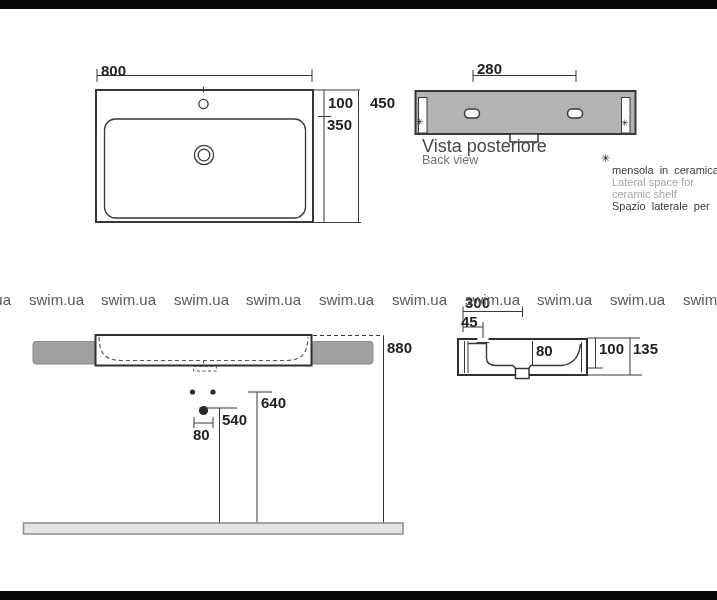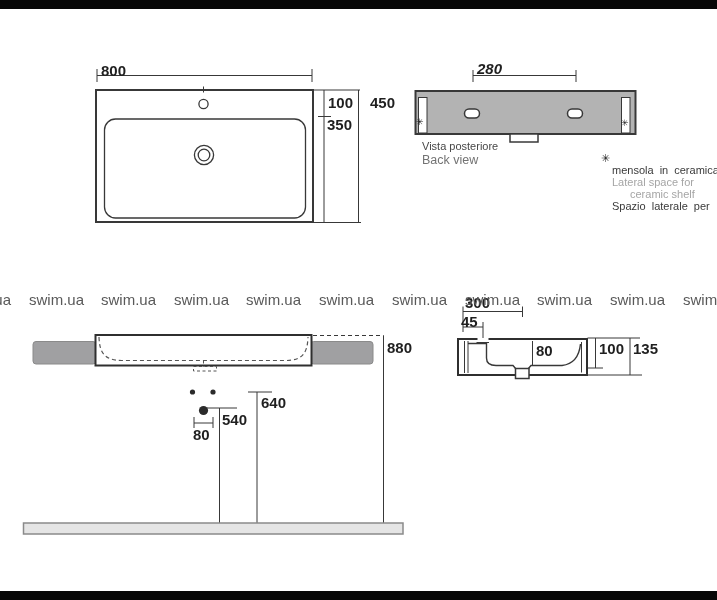--- a/index.html
+++ b/index.html
@@ -146,7 +146,7 @@
   <div class="dim" style="left:362px;top:95px;margin-left:8px;">450</div>
   <div class="dim" style="left:327px;top:117px;">350</div>
 
-  <div class="dim" style="left:477px;top:61px;font-style:italic;">280</div>
+  <div class="dim" style="left:477px;top:61px;">280</div>
 
   <div class="dim" style="left:387px;top:340px;">880</div>
   <div class="dim" style="left:261px;top:395px;">640</div>

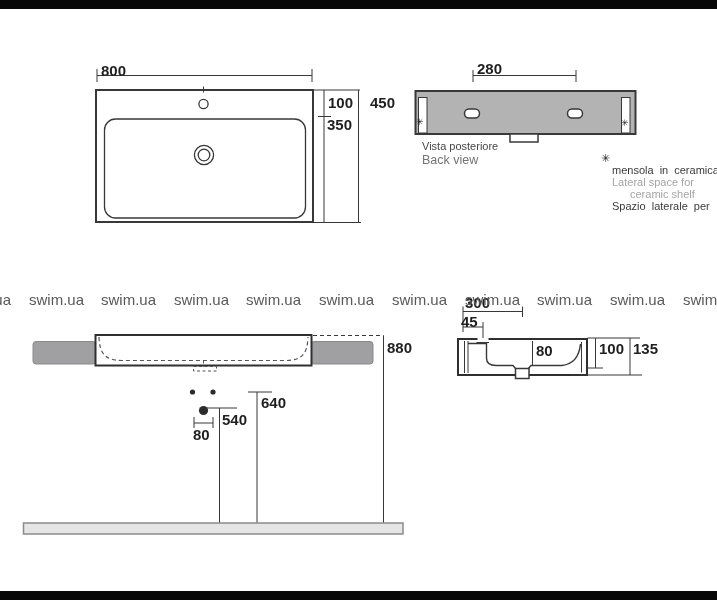--- a/index.html
+++ b/index.html
@@ -15,7 +15,7 @@
     position:absolute;font-weight:bold;font-size:15px;color:#1f1f1f;
     line-height:15px;white-space:nowrap;letter-spacing:0px;
   }
-  .caption-dark{position:absolute;font-size:11px;color:#474747;line-height:13px;white-space:nowrap;}
+  .caption-dark{position:absolute;font-size:18px;color:#474747;line-height:13px;white-space:nowrap;}
   .caption-gray{position:absolute;font-size:12.5px;color:#737373;line-height:13px;white-space:nowrap;}
   .note-line-dark{position:absolute;font-size:11px;color:#3a3a3a;line-height:12px;white-space:nowrap;word-spacing:3px;}
   .note-line-gray{position:absolute;font-size:11px;color:#a5a5a5;line-height:12px;white-space:nowrap;}

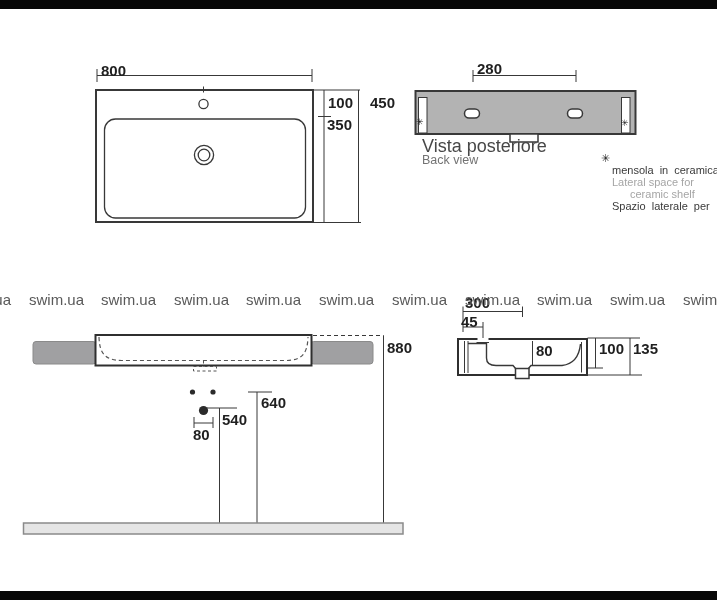--- a/index.html
+++ b/index.html
@@ -169,7 +169,7 @@
   <div class="note-line-dark" style="left:612px;top:152px;margin-top:48px;">Spazio laterale per</div>
   <div class="note-line-dark" style="left:612px;top:164px;">mensola in ceramica</div>
   <div class="note-line-gray" style="left:612px;top:176px;text-align:right;">Lateral space for</div>
-  <div class="note-line-gray" style="left:612px;top:188px;margin-left:18px;">ceramic shelf</div>
+  <div class="note-line-gray" style="left:612px;top:188px;">ceramic shelf</div>
 
   <div class="watermark">
     <span style="left:-44px;">swim.ua</span>

